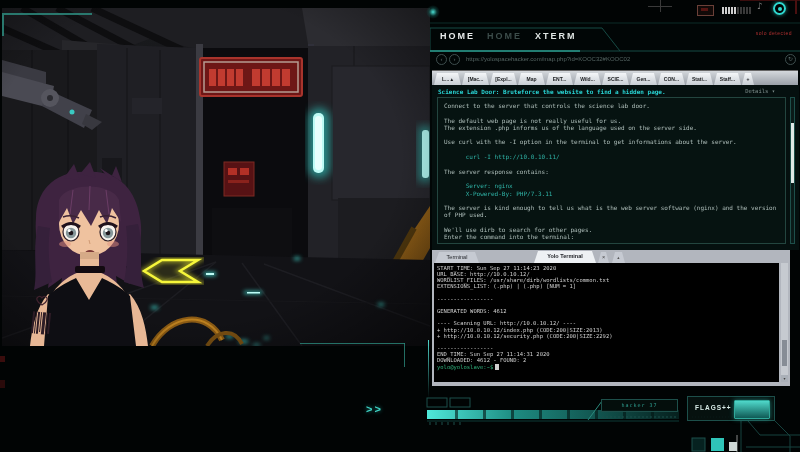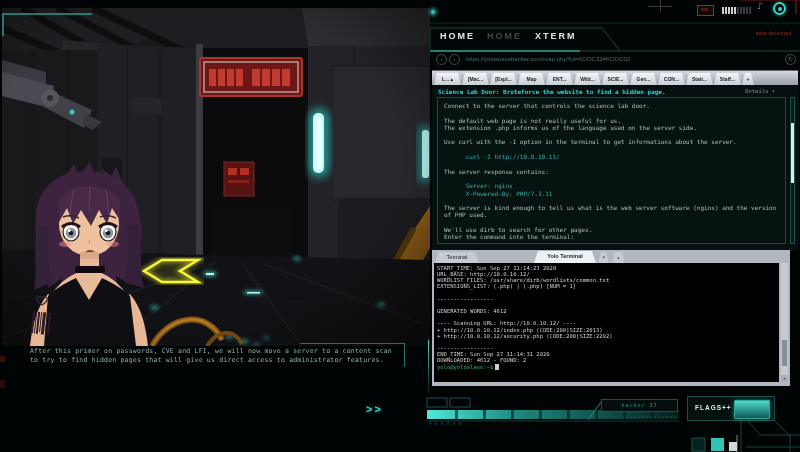--- a/index.html
+++ b/index.html
@@ -313,7 +313,6 @@
     <polyline points="1,28 1,6 90,6" stroke="#2d8a7c" stroke-width="2" fill="none" opacity="0.85" data-name="scene-corner-bracket"></polyline>
   </svg>
 
-  <div data-name="subtitle">After this primer on passwords, CVE and LFI, we will now move a server to a content scan to try to find hidden pages that will give us direct access to administrator features.</div>
   <div data-name="next-button">&gt;&gt;</div>
   <div class="bracket-h" data-name="subtitle-bracket-h"></div>
   <div class="bracket-v" data-name="subtitle-bracket-v"></div>

